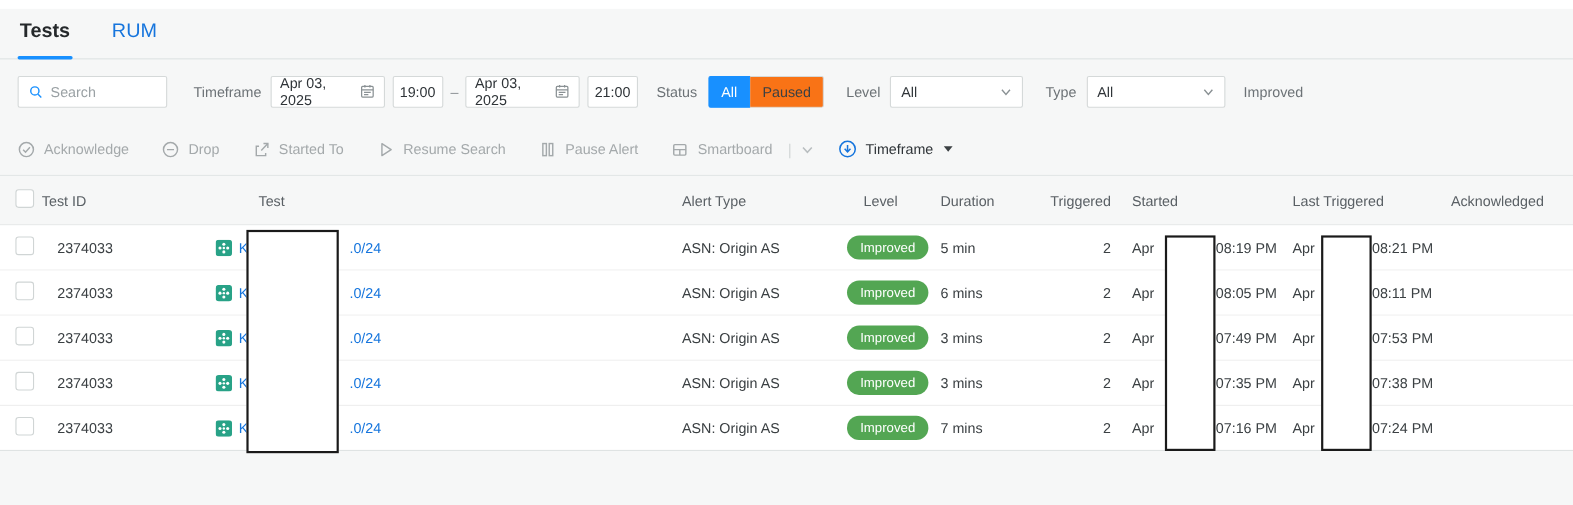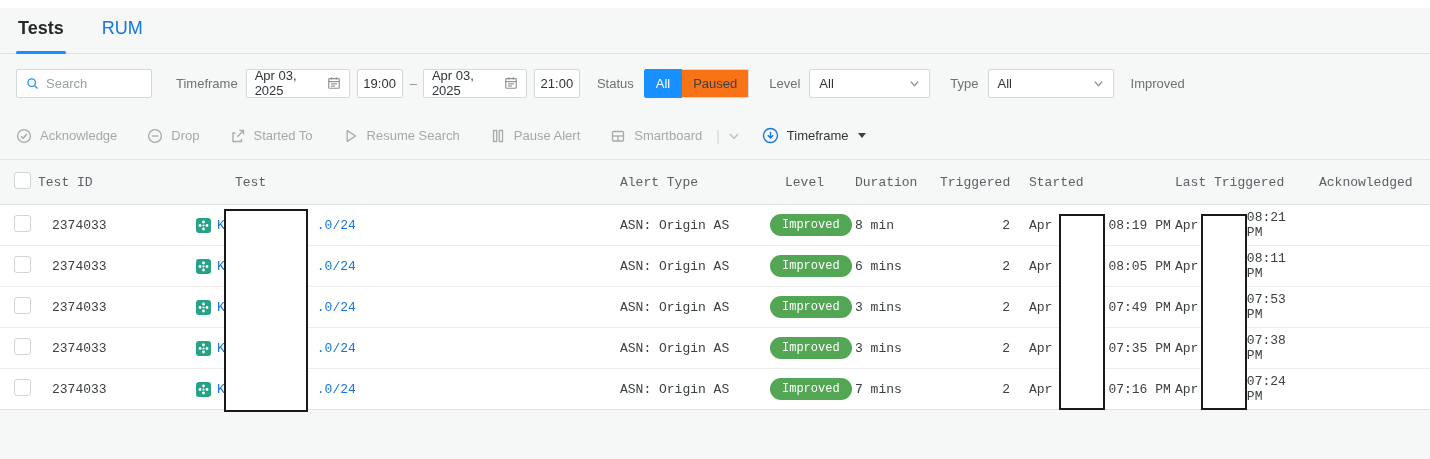--- a/index.html
+++ b/index.html
@@ -40,7 +40,7 @@
   .caret-down { width:0; height:0; border-left:4px solid transparent; border-right:4px solid transparent; border-top:5px solid #3b4043; margin-left:2px; }
 
   
-  .grid { display:grid; grid-template-columns:38px 152px 430px 150px 85px 85px 70px 165px 130px 1fr; align-items:center;font-family:Liberation Mono, monospace; }
+  .grid { display:grid; grid-template-columns:38px 152px 430px 150px 85px 85px 70px 165px 130px 1fr; align-items:center; }
   .thead { height:45px; border-bottom:1px solid #dfe3e3; font-size:13px; color:#5a6065; }
   .thead .h-testid { padding-left:0; }
   .thead .h-test { padding-left:45px; }

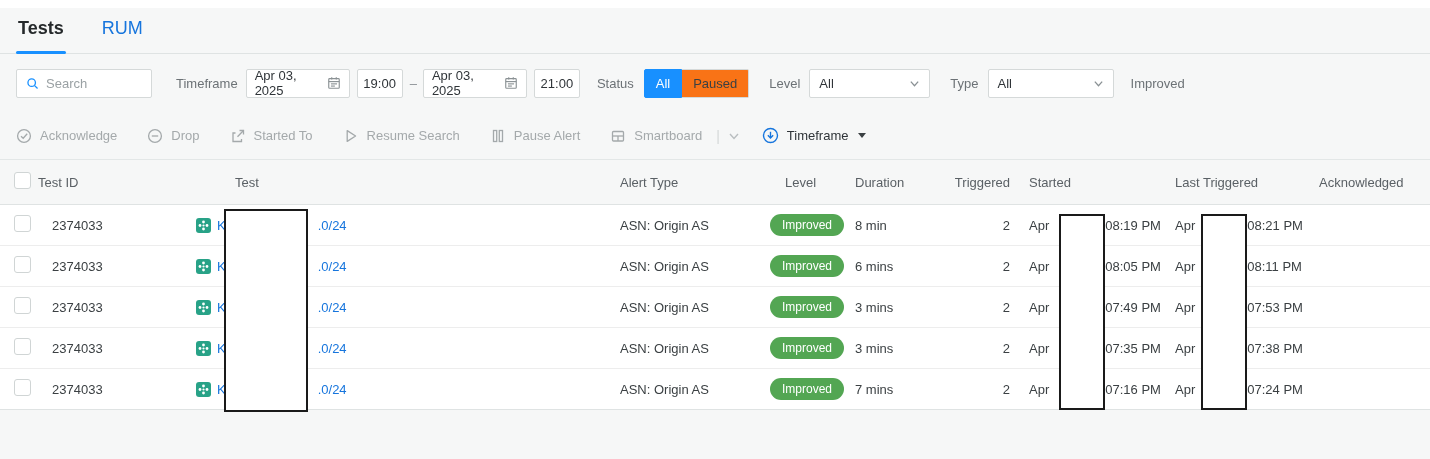--- a/index.html
+++ b/index.html
@@ -269,7 +269,7 @@
     <div class="c-level">
       <span class="badge">Improved</span>
     </div>
-    <div class="c-duration">8 min</div>
+    <div class="c-duration">5 min</div>
     <div class="c-trig">2</div>
     <div class="c-started">
       <span>Apr</span>

